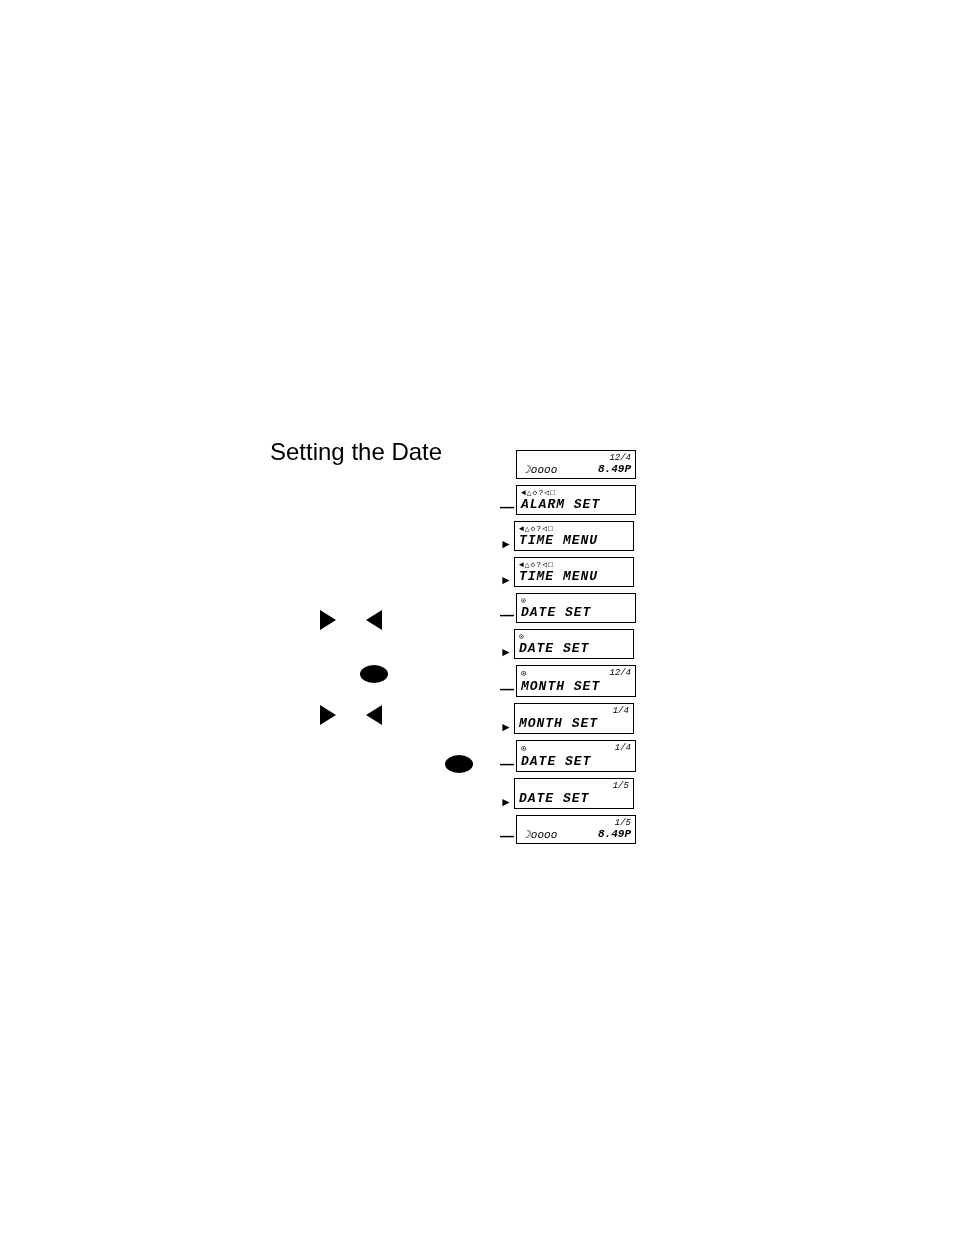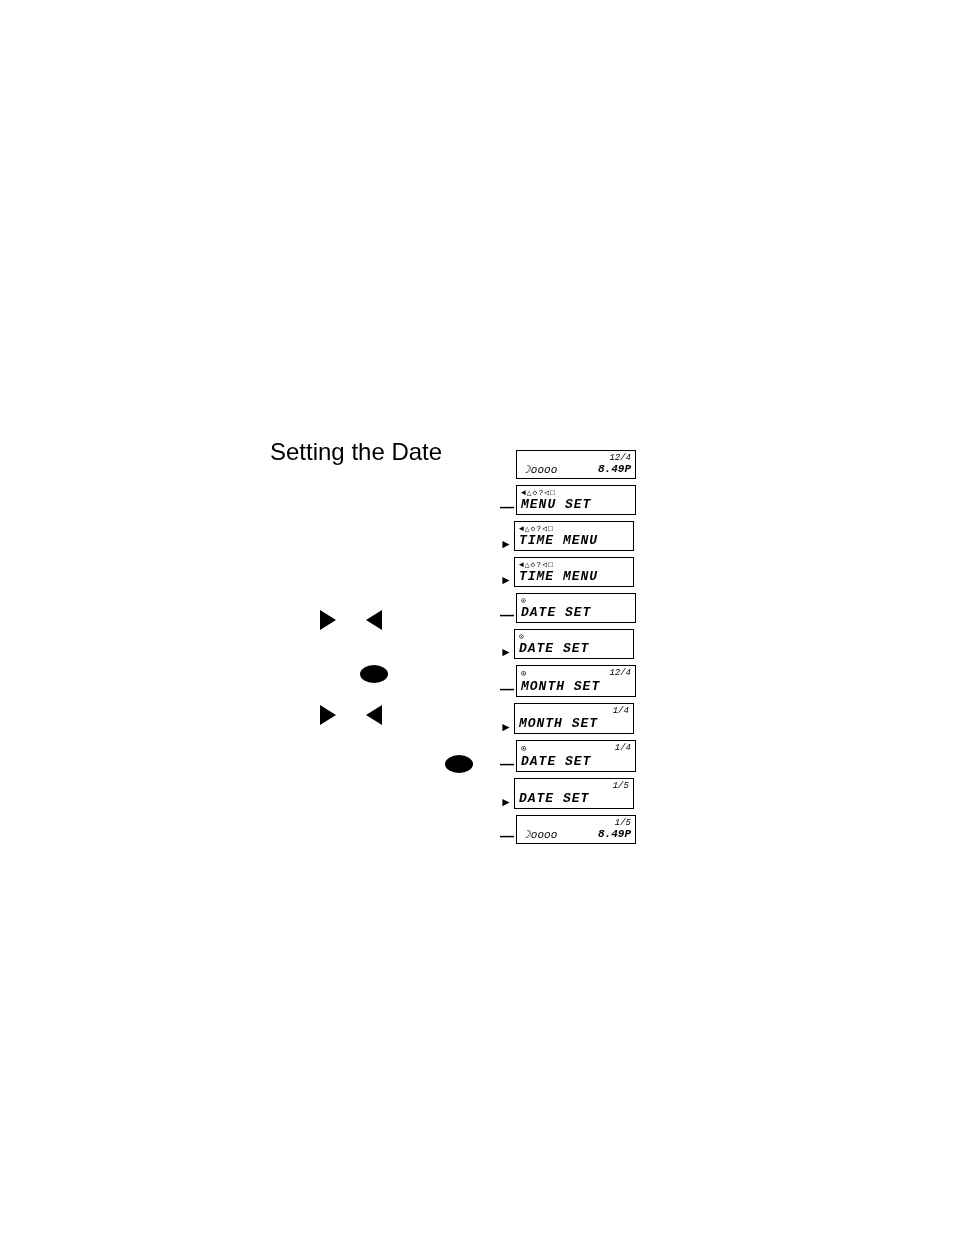--- a/index.html
+++ b/index.html
@@ -189,7 +189,7 @@
       <div class="indicator-dash">—</div>
       <div class="display-box">
         <div class="icon-line">◄△◇?◁□</div>
-        <div class="main-text">MENU SET</div>
+        <div class="main-text">ALARM SET</div>
       </div>
     </div>
 

